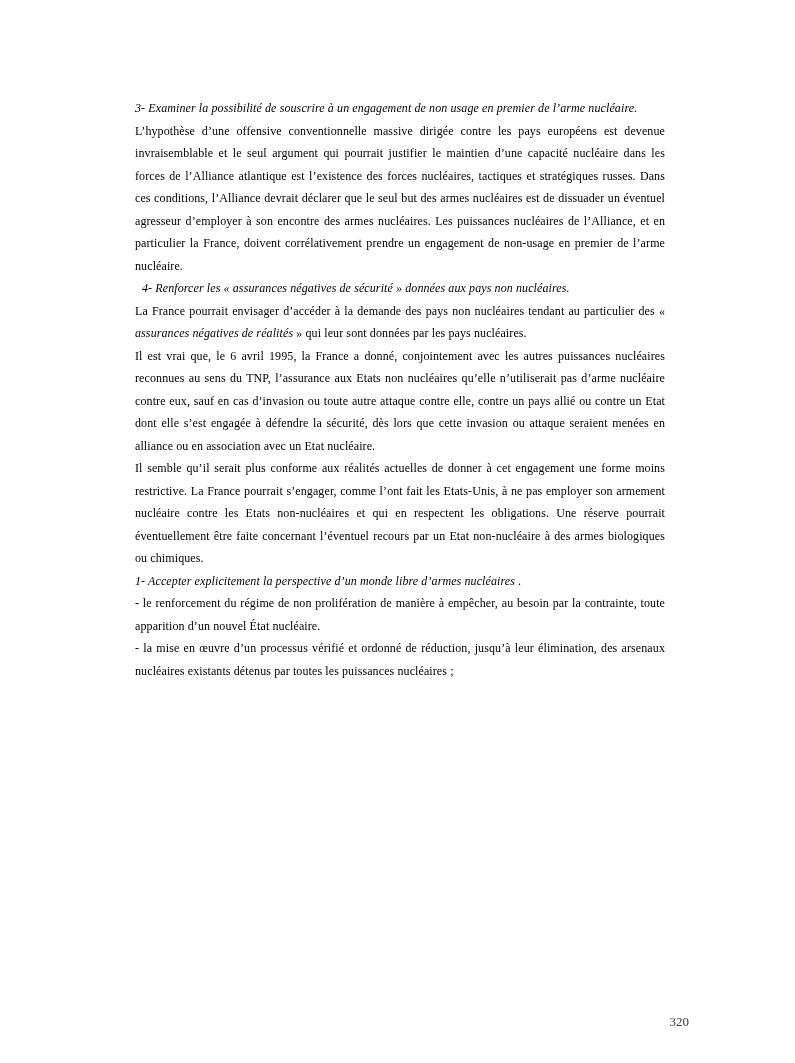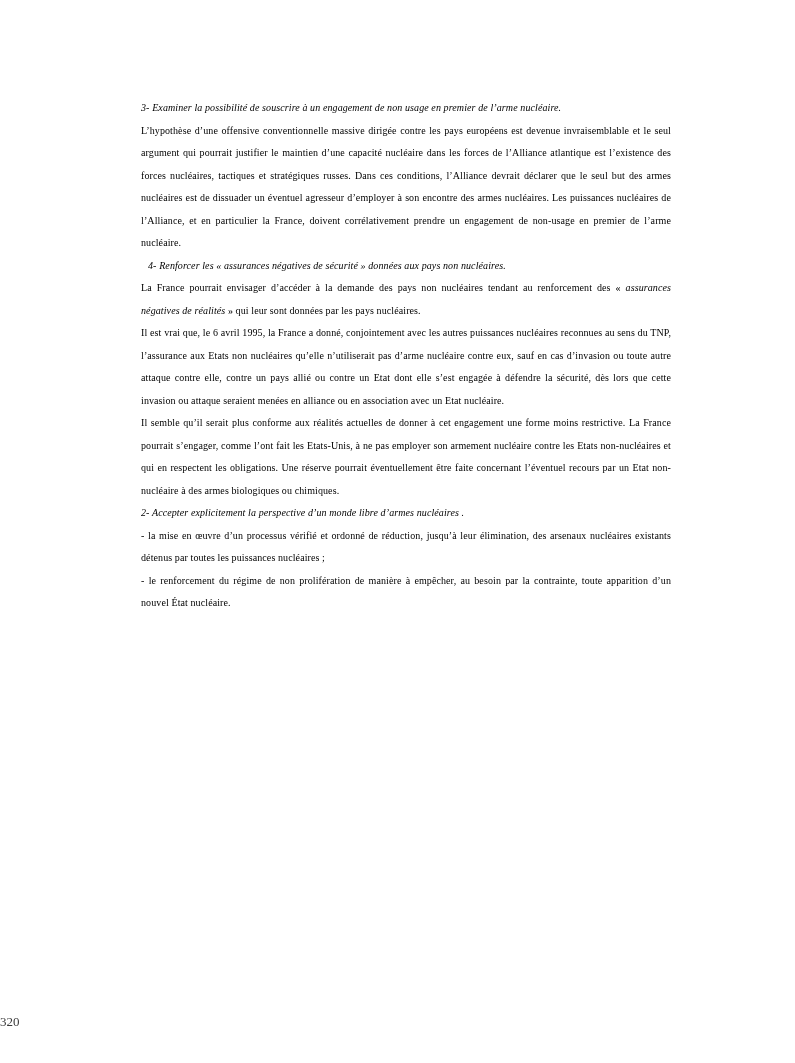--- a/index.html
+++ b/index.html
@@ -22,11 +22,10 @@
     left: 135px;
     top: 97px;
     width: 530px;
-    font-size: 10px;
+    font-size: 12px;
     line-height: 22.5px;
     text-align: justify;
     letter-spacing: 0.1px;
-    margin-left: 6px;
   }
   .para { margin: 0; }
   .italic { font-style: italic; }

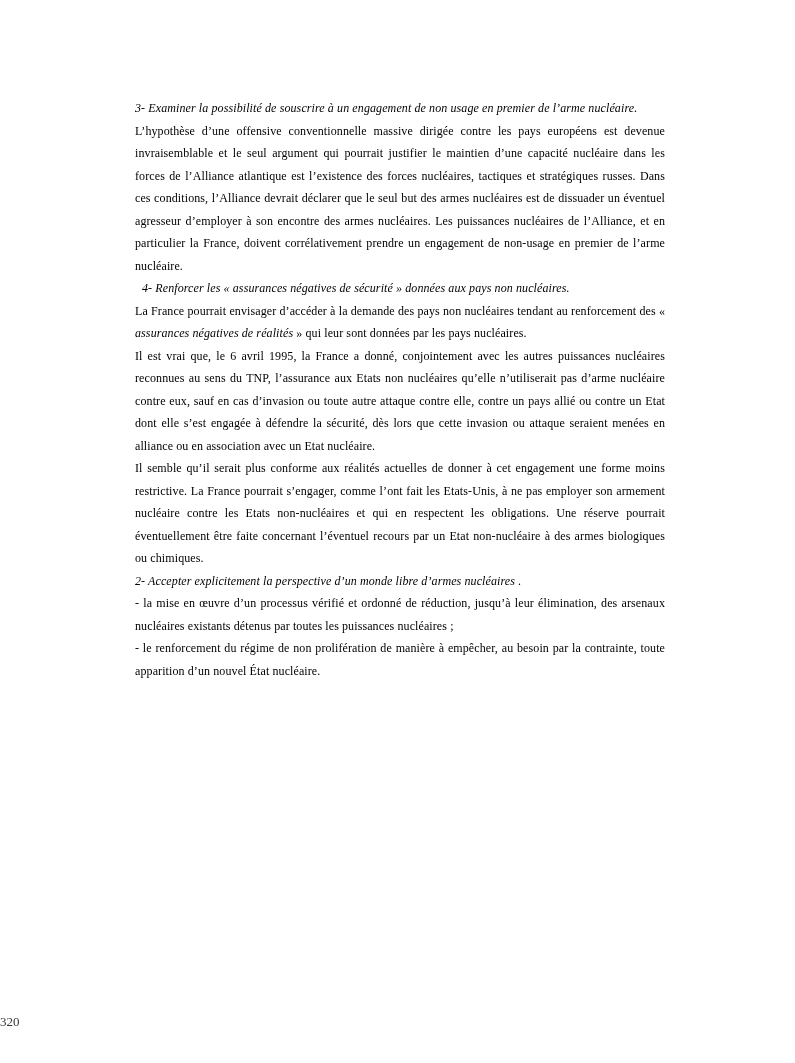--- a/index.html
+++ b/index.html
@@ -54,7 +54,7 @@
 
     <p class="para italic indent-sm">4- Renforcer les « assurances négatives de sécurité » données aux pays non nucléaires.</p>
 
-    <p class="para"><span>La France pourrait envisager d’accéder à la demande des pays non nucléaires tendant au renforcement des « </span><span class="italic">assurances négatives de réalités</span><span> » qui leur sont données par les pays nucléaires.</span></p>
+    <p class="para"><span>La France pourrait envisager d’accéder à la demande des pays non nucléaires tendant au particulier des « </span><span class="italic">assurances négatives de réalités</span><span> » qui leur sont données par les pays nucléaires.</span></p>
 
     <p class="para">Il est vrai que, le 6 avril 1995, la France a donné, conjointement avec les autres puissances nucléaires reconnues au sens du TNP, l’assurance aux Etats non nucléaires qu’elle n’utiliserait pas d’arme nucléaire contre eux, sauf en cas d’invasion ou toute autre attaque contre elle, contre un pays allié ou contre un Etat dont elle s’est engagée à défendre la sécurité, dès lors que cette invasion ou attaque seraient menées en alliance ou en association avec un Etat nucléaire.</p>
 

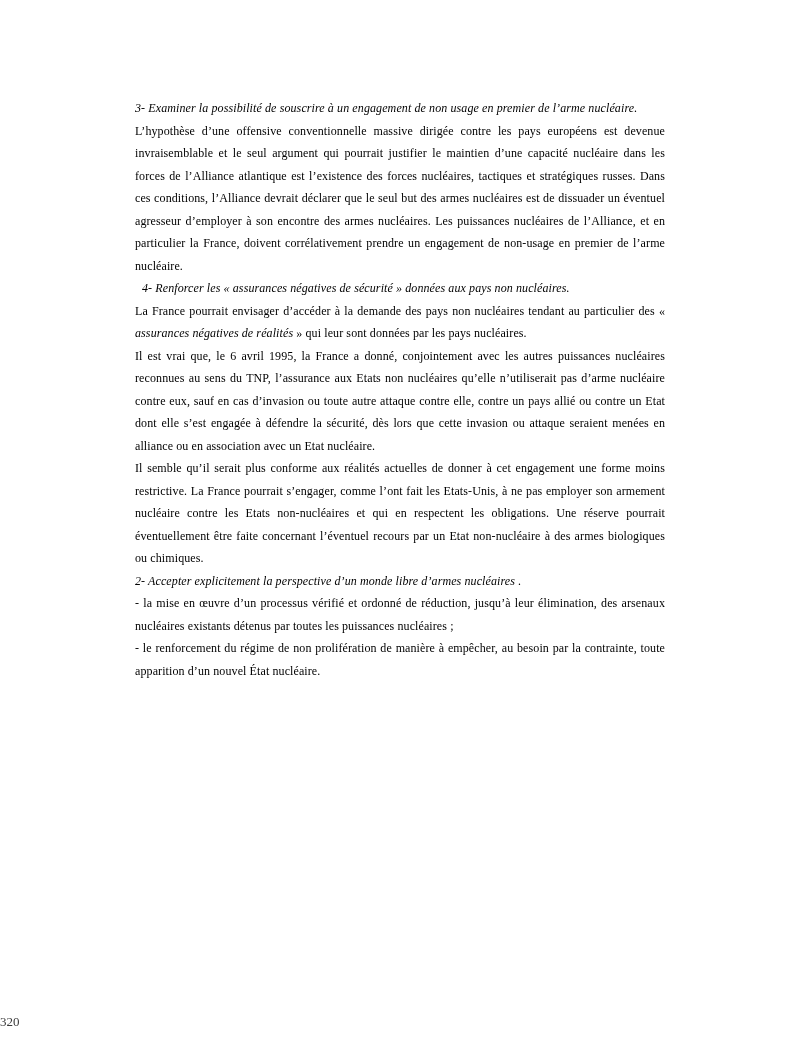--- a/index.html
+++ b/index.html
@@ -60,7 +60,7 @@
 
     <p class="para">Il semble qu’il serait plus conforme aux réalités actuelles de donner à cet engagement une forme moins restrictive. La France pourrait s’engager, comme l’ont fait les Etats-Unis, à ne pas employer son armement nucléaire contre les Etats non-nucléaires et qui en respectent les obligations. Une réserve pourrait éventuellement être faite concernant l’éventuel recours par un Etat non-nucléaire à des armes biologiques ou chimiques.</p>
 
-    <p class="para italic">2- Accepter explicitement la perspective d’un monde libre d’armes nucléaires .</p>
+    <p class="para italic">1- Accepter explicitement la perspective d’un monde libre d’armes nucléaires .</p>
 
 
     <p class="para">- la mise en œuvre d’un processus vérifié et ordonné de réduction, jusqu’à leur élimination, des arsenaux nucléaires existants détenus par toutes les puissances nucléaires ;</p>

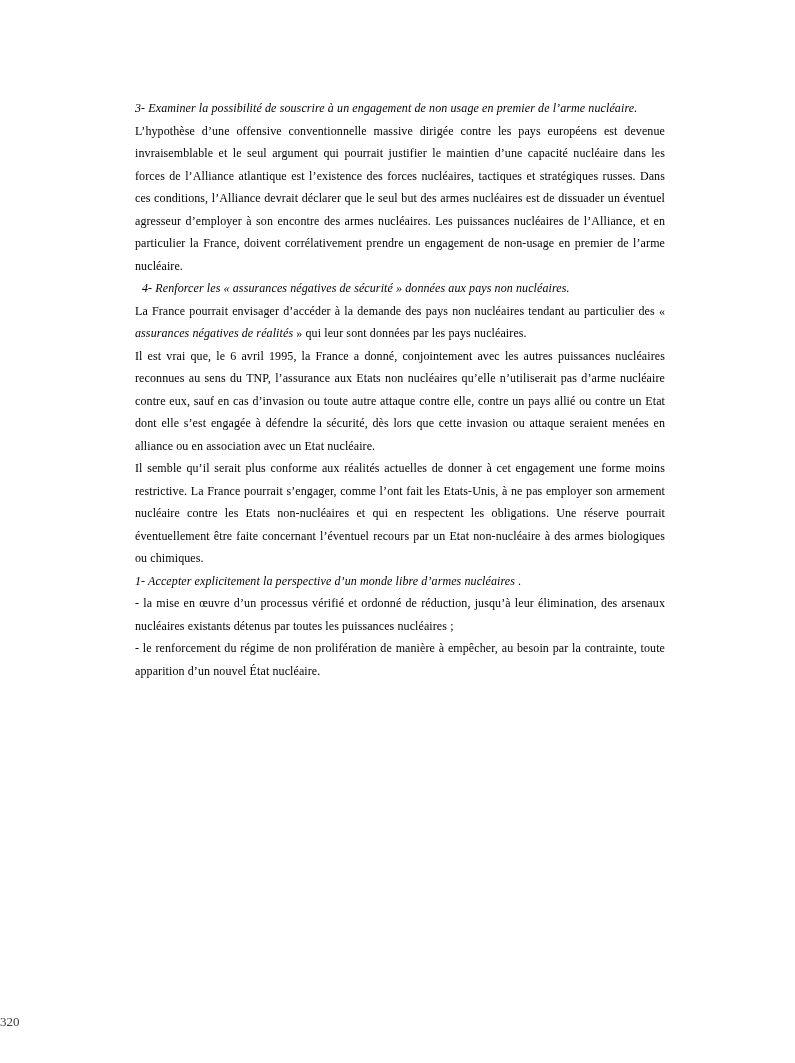--- a/index.html
+++ b/index.html
@@ -63,9 +63,9 @@
     <p class="para italic">1- Accepter explicitement la perspective d’un monde libre d’armes nucléaires .</p>
 
 
+    <p class="para">- le renforcement du régime de non prolifération de manière à empêcher, au besoin par la contrainte, toute apparition d’un nouvel État nucléaire.</p>
+
     <p class="para">- la mise en œuvre d’un processus vérifié et ordonné de réduction, jusqu’à leur élimination, des arsenaux nucléaires existants détenus par toutes les puissances nucléaires ;</p>
-
-    <p class="para">- le renforcement du régime de non prolifération de manière à empêcher, au besoin par la contrainte, toute apparition d’un nouvel État nucléaire.</p>
 
   </div>
 

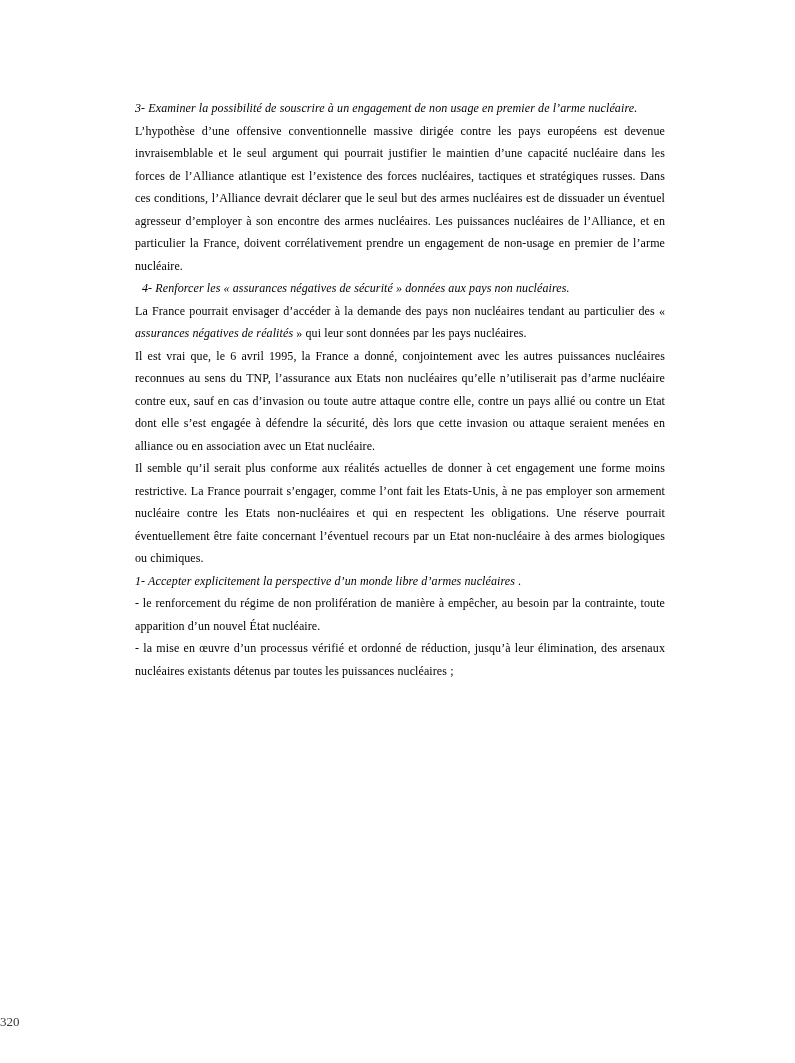--- a/index.html
+++ b/index.html
@@ -35,7 +35,7 @@
     left: 0;
     width: 689px;
     top: 1014px;
-    text-align: left;
+    text-align: right;
     font-size: 13px;
     color: #3a3a3a;
   }

